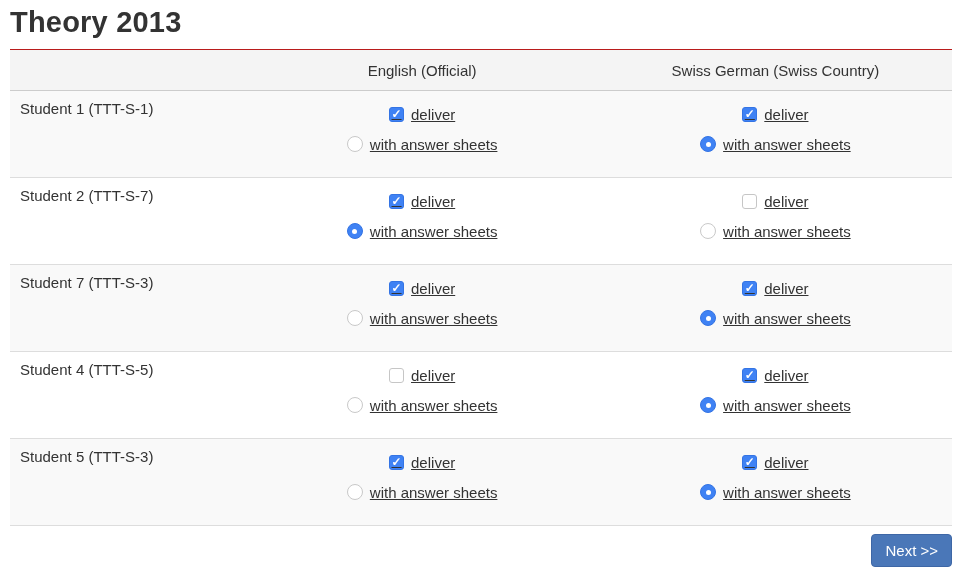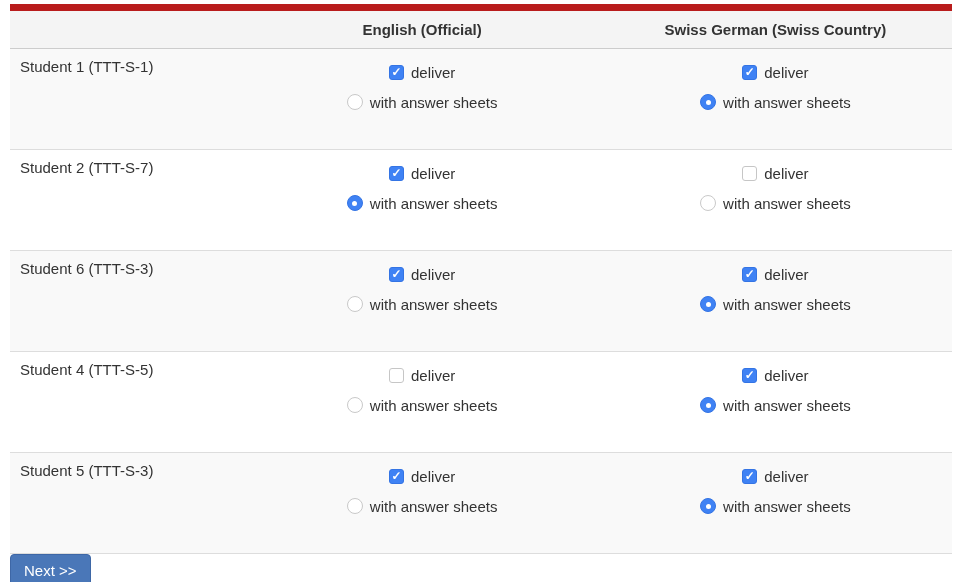--- a/index.html
+++ b/index.html
@@ -135,6 +135,7 @@
 <body>
 
 <div class="page">
+  <h1 class="page-title">Theory 2013</h1>
 
   <table class="delivery-table">
     <colgroup>

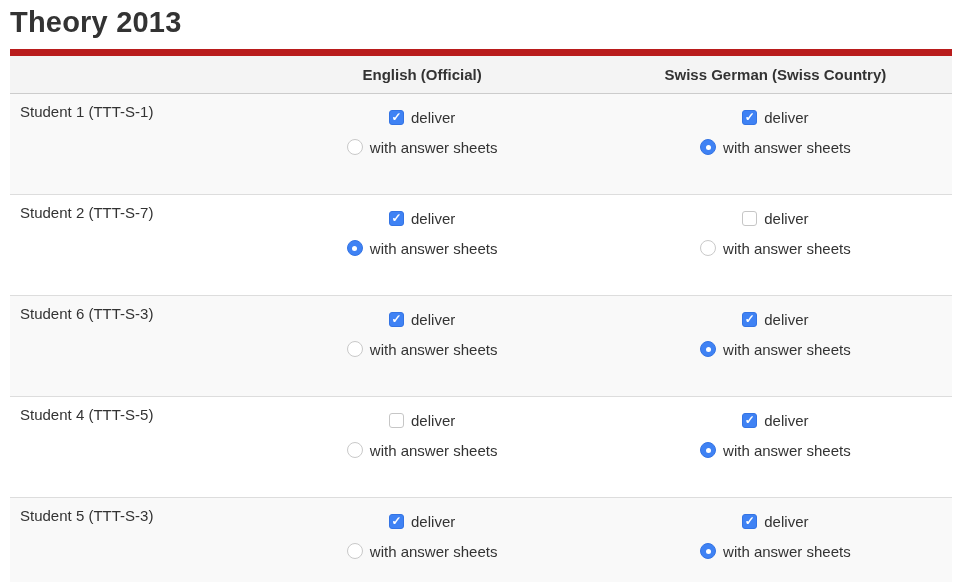--- a/index.html
+++ b/index.html
@@ -30,10 +30,10 @@
 
   thead th {
     background: #f4f4f4;
-    border-top: 7px solid #b91c1c;
+    border-top: 1px solid #b91c1c;
     border-bottom: 1px solid #cccccc;
     font-size: 15px;
-    font-weight: bold;
+    font-weight: normal;
     color: #333333;
     text-align: center;
     height: 41px;

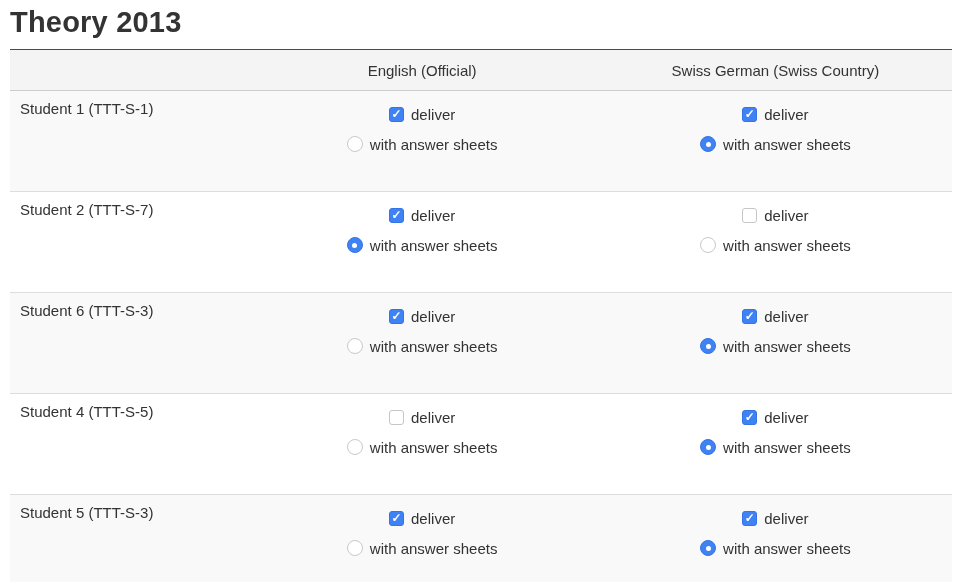--- a/index.html
+++ b/index.html
@@ -44,7 +44,7 @@
   tbody tr:nth-child(odd) { background: #f9f9f9; }
   tbody tr:nth-child(even) { background: #ffffff; }
 
-  td { vertical-align: top; height: 101px; }
+  td { vertical-align: top; height: 87px; }
 
   td.student-cell {
     padding: 9px 0 0 10px;

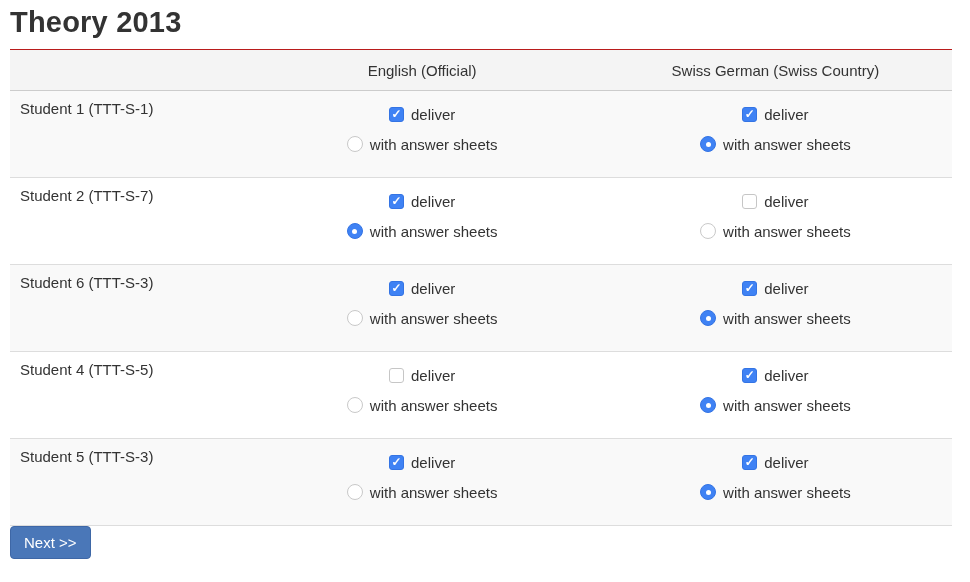--- a/index.html
+++ b/index.html
@@ -54,7 +54,7 @@
   }
   td.lang-cell { text-align: center; padding-top: 13px; }
 
-  .ctl-line { margin-bottom: 10px; height: 20px; display: flex; justify-content: center; align-items: center; }
+  .ctl-line { margin-bottom: 10px; height: 20px; display: flex; justify-content: center; align-items: center; text-decoration: underline; }
 
   label.ctl {
     display: inline-flex;

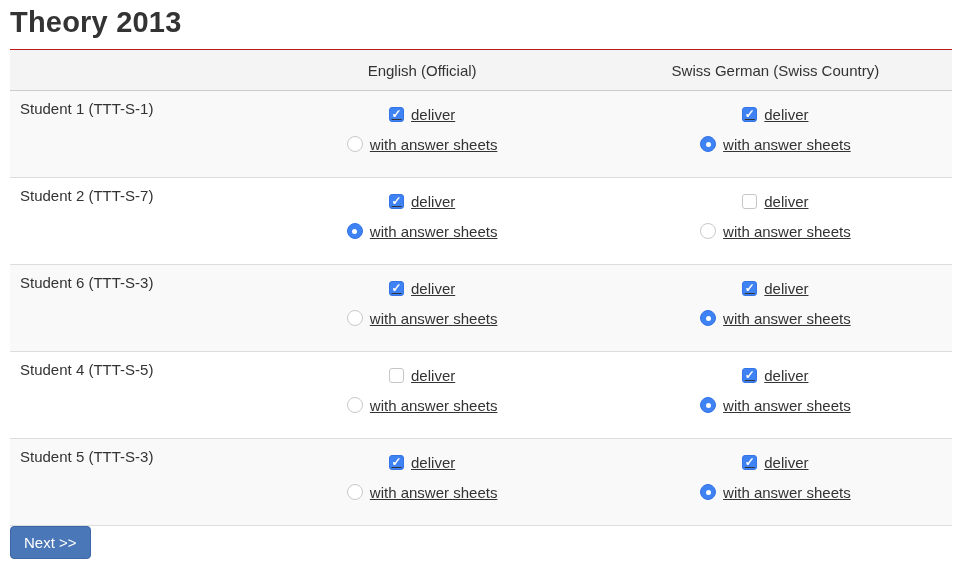--- a/index.html
+++ b/index.html
@@ -225,7 +225,7 @@
       </tr>
 
       <tr>
-        <td class="student-cell">Student 6 (TTT-S-3)</td>
+        <td class="student-cell">Student 7 (TTT-S-3)</td>
         <td class="lang-cell">
           <div class="ctl-line">
             <label class="ctl">

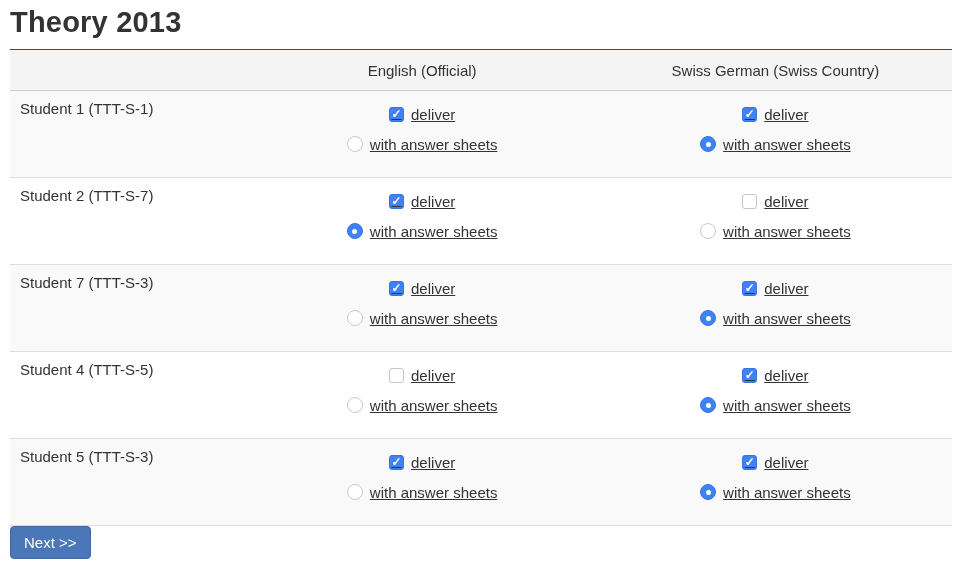--- a/index.html
+++ b/index.html
@@ -117,8 +117,8 @@
 
   .footer {
     display: flex;
-    justify-content: flex-start;
-    margin-top: 0;
+    justify-content: flex-end;
+    margin-top: 8px;
   }
   button.next-button {
     background: #4a77b8;

